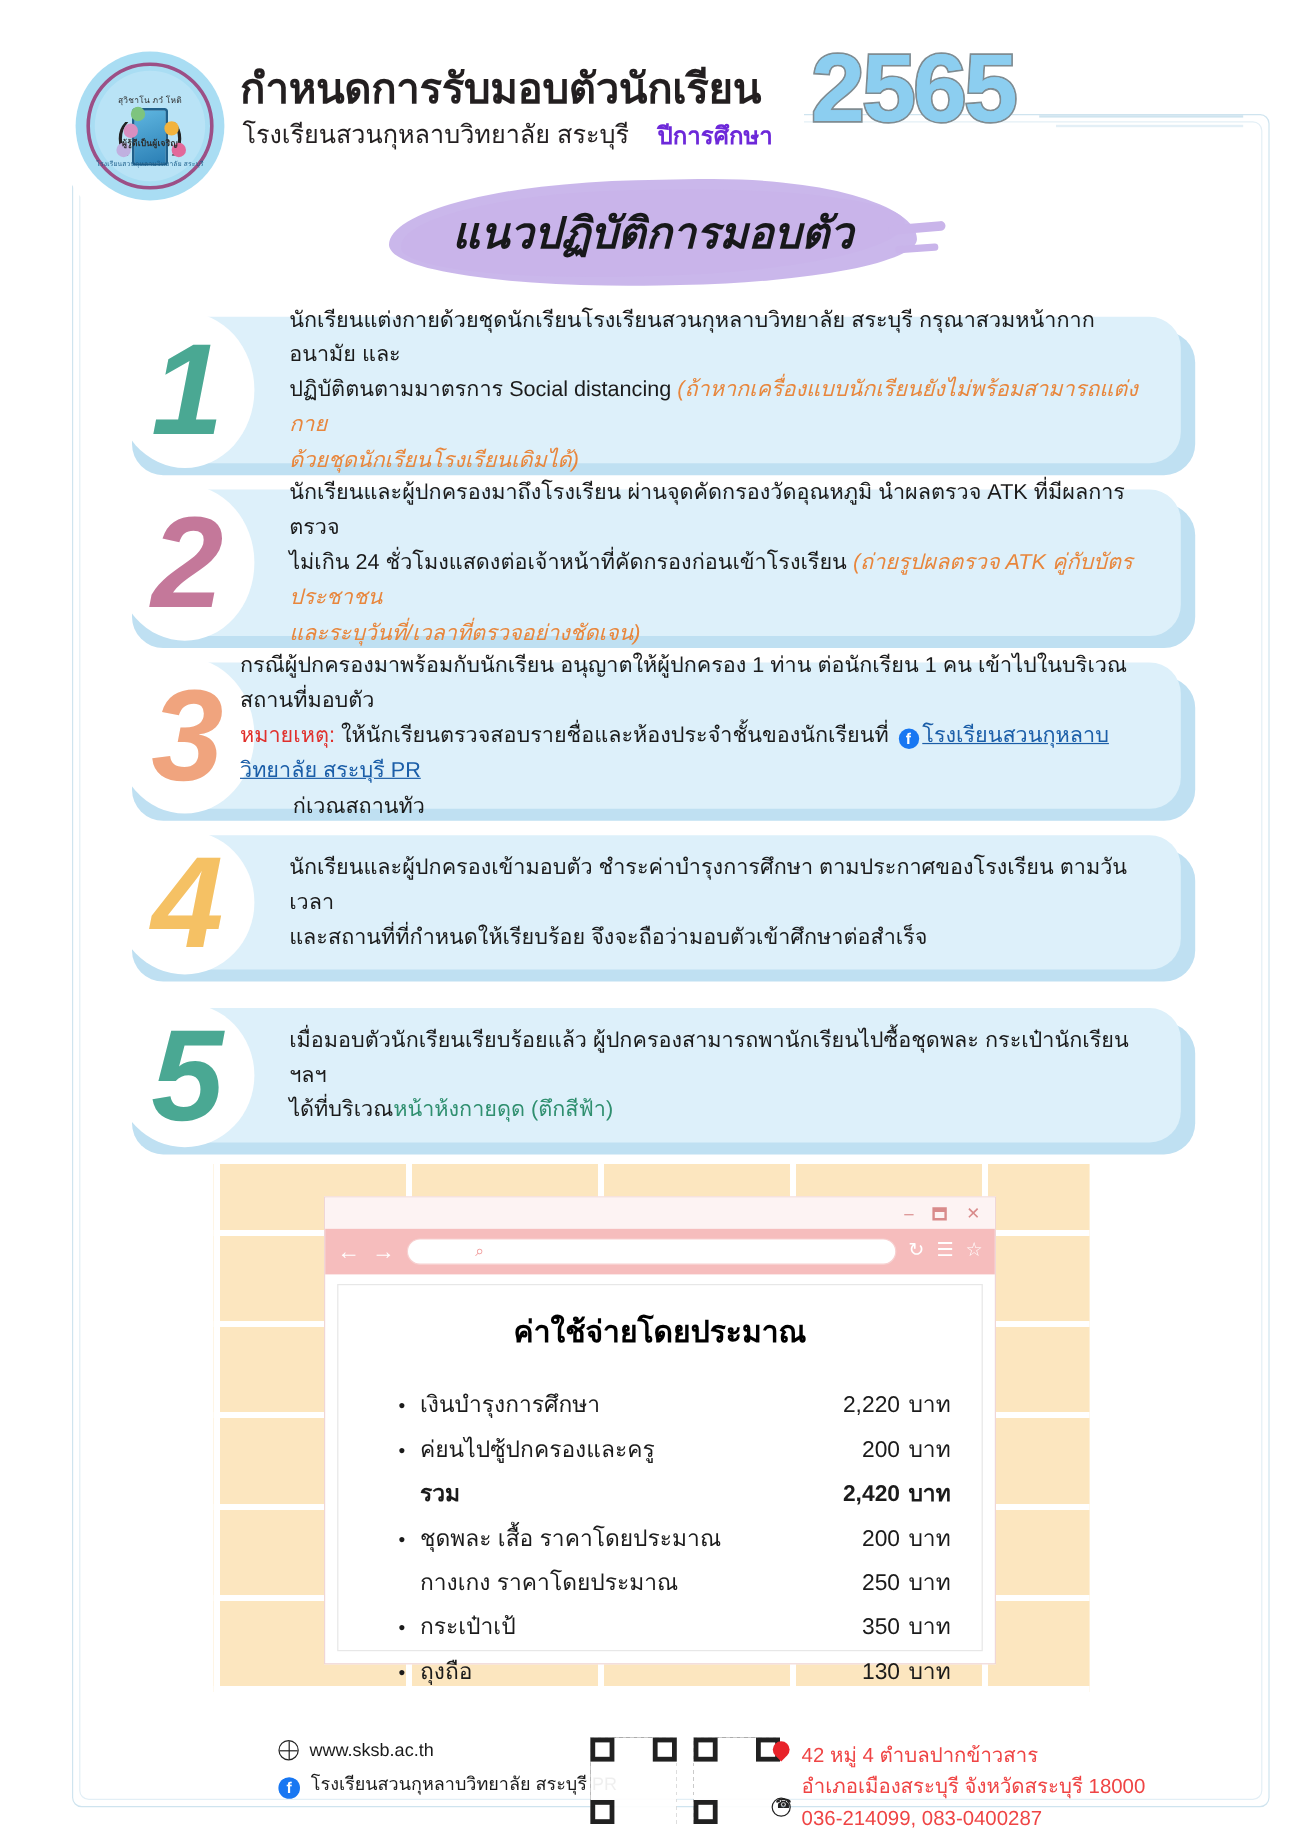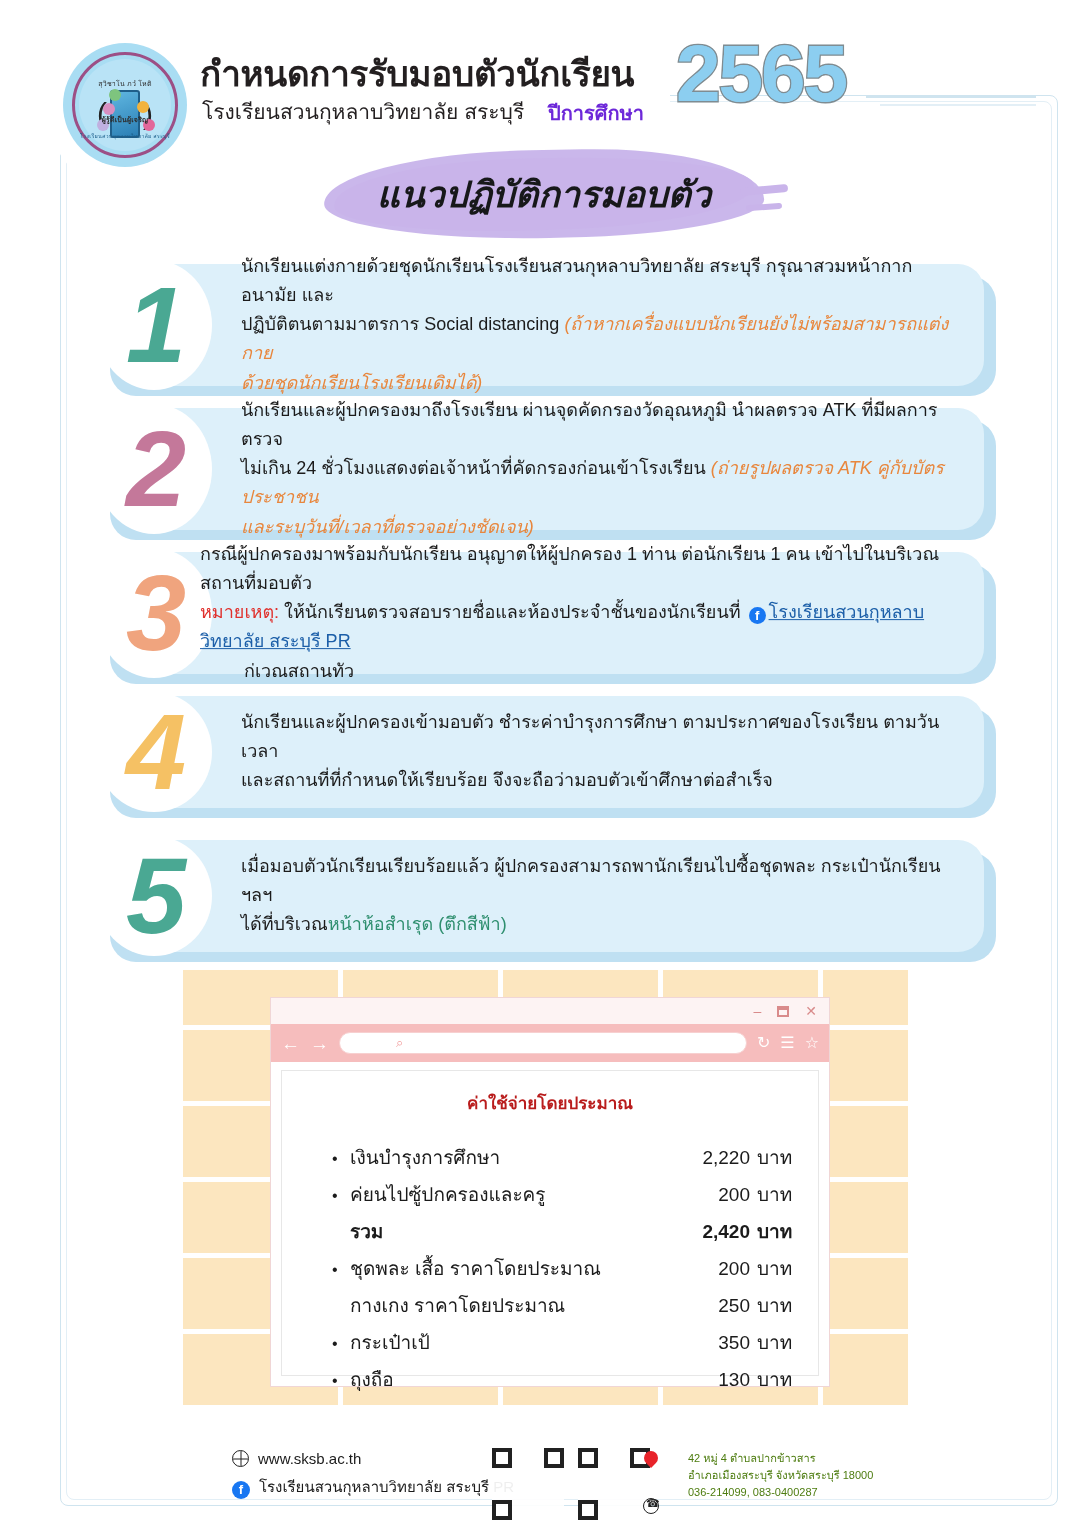--- a/index.html
+++ b/index.html
@@ -490,7 +490,7 @@
     <div class="num" style="color:#4aa893;">5</div>
     <div class="item-text">
       <span>เมื่อมอบตัวนักเรียนเรียบร้อยแล้ว ผู้ปกครองสามารถพานักเรียนไปซื้อชุดพละ กระเป๋านักเรียน ฯลฯ</span><br>
-      <span>ได้ที่บริเวณ</span><span class="note-green">หน้าห้อสำเรุด (ตึกสีฟ้า)</span>
+      <span>ได้ที่บริเวณ</span><span class="note-green">หน้าห้งกายดุด (ตึกสีฟ้า)</span>
     </div>
   </div>
 

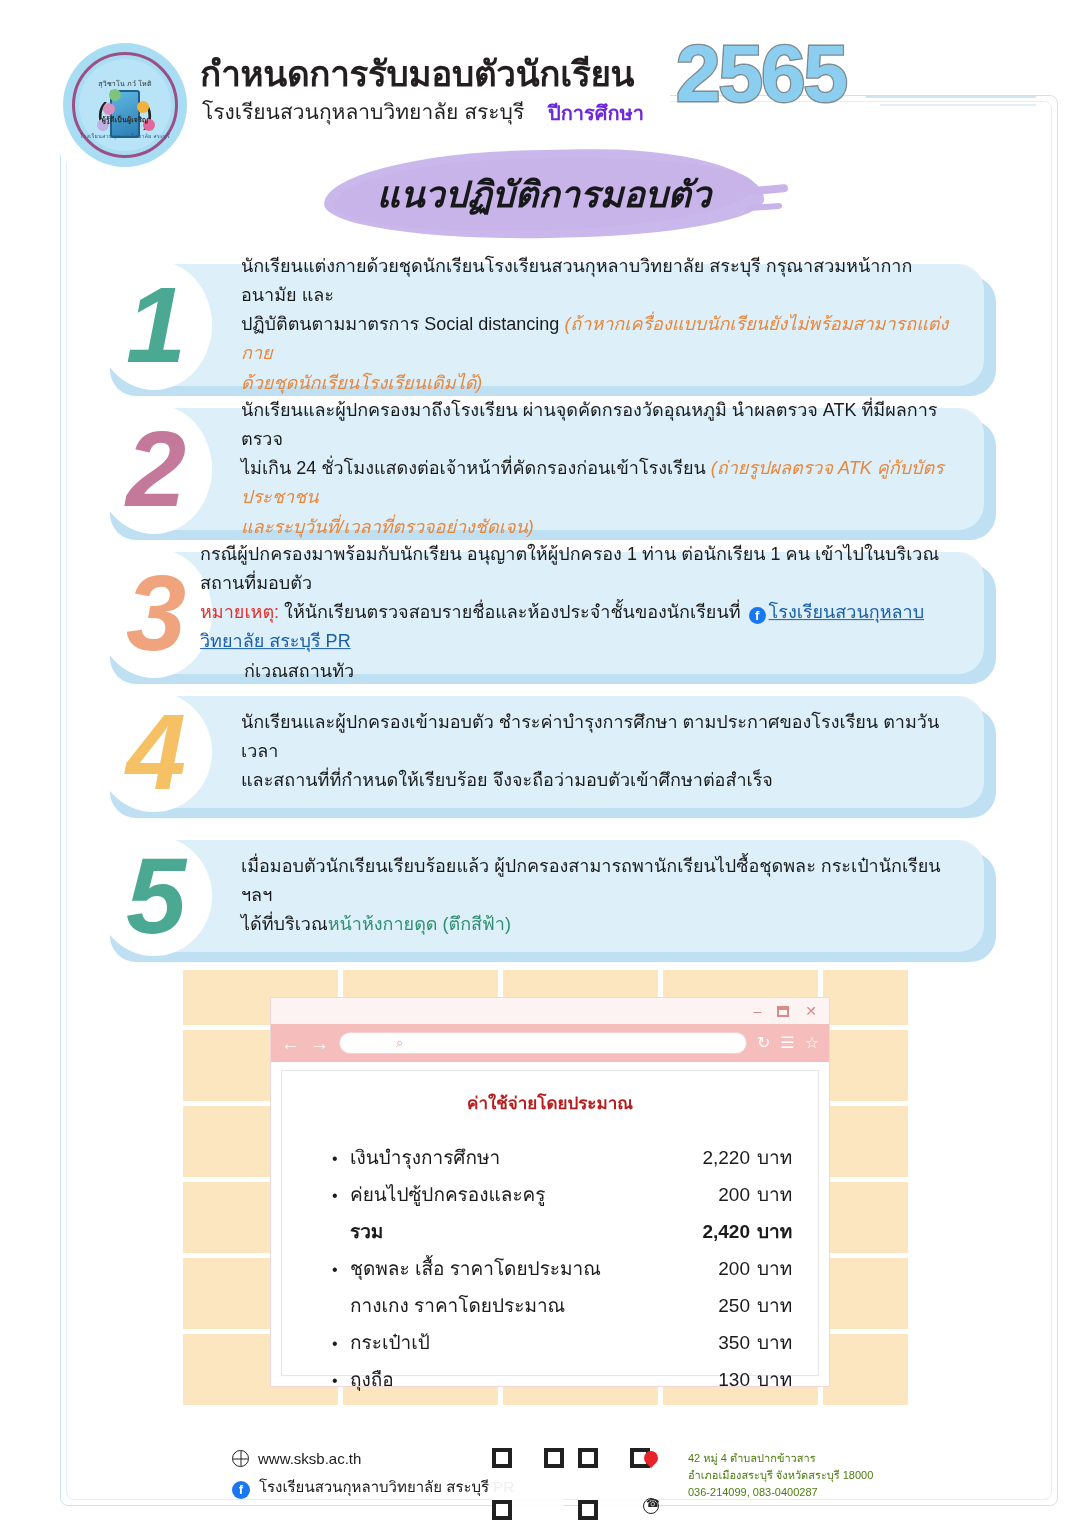--- a/index.html
+++ b/index.html
@@ -312,8 +312,8 @@
   }
   .cost-title {
     text-align: center;
-    font-size: 17px;
-    color: #b91c1c;
+    font-size: 25px;
+    color: #000000;
     font-weight: bold;
     margin-bottom: 26px;
   }

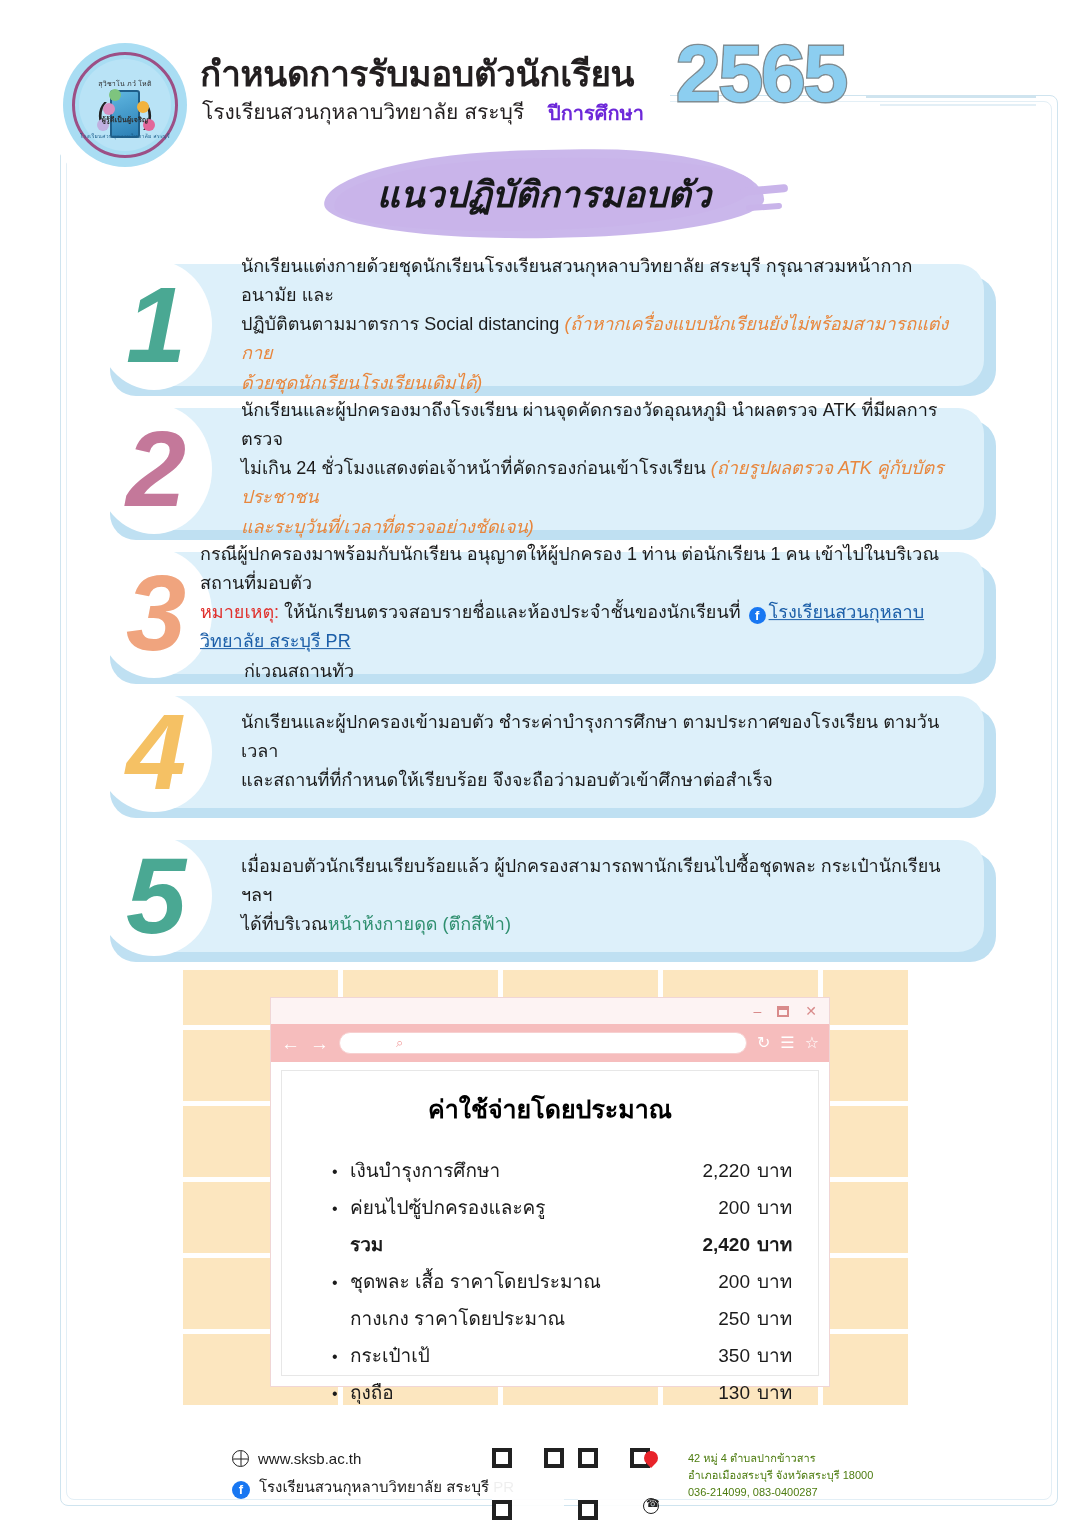--- a/index.html
+++ b/index.html
@@ -391,7 +391,7 @@
   .phone-ic::after {
     content: '\260E'; position: absolute; left: 2px; top: -2px; font-size: 11px; color: #222;
   }
-  .f-addr { font-size: 11px; color: #4d7c0f; line-height: 1.55; margin-left: 20px; }
+  .f-addr { font-size: 17px; color: #ef4444; line-height: 1.55; }
 </style>
 </head>
 <body>

